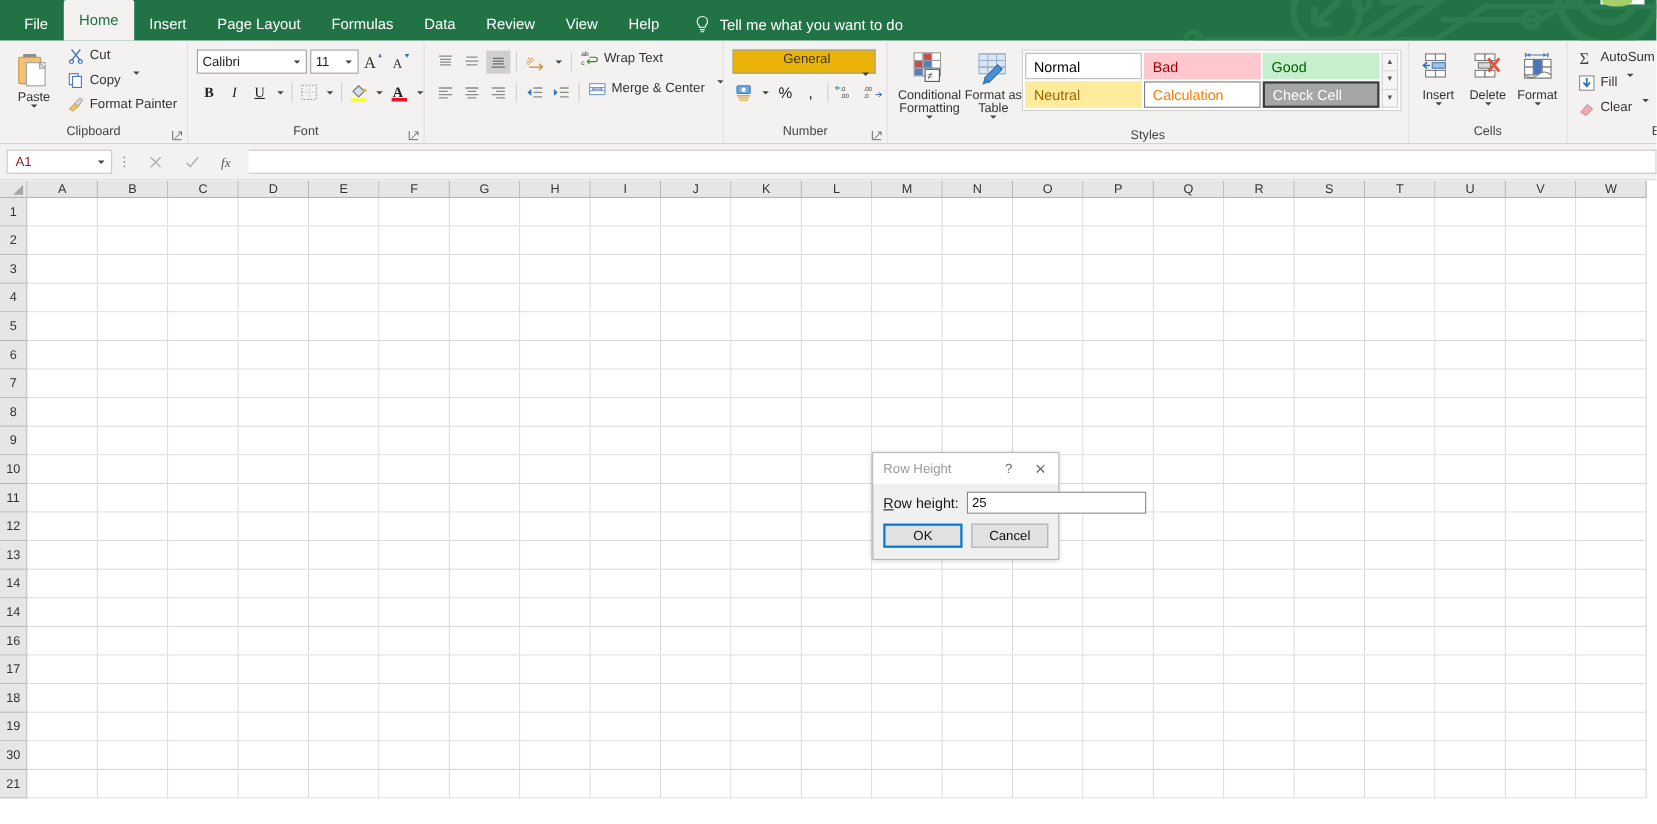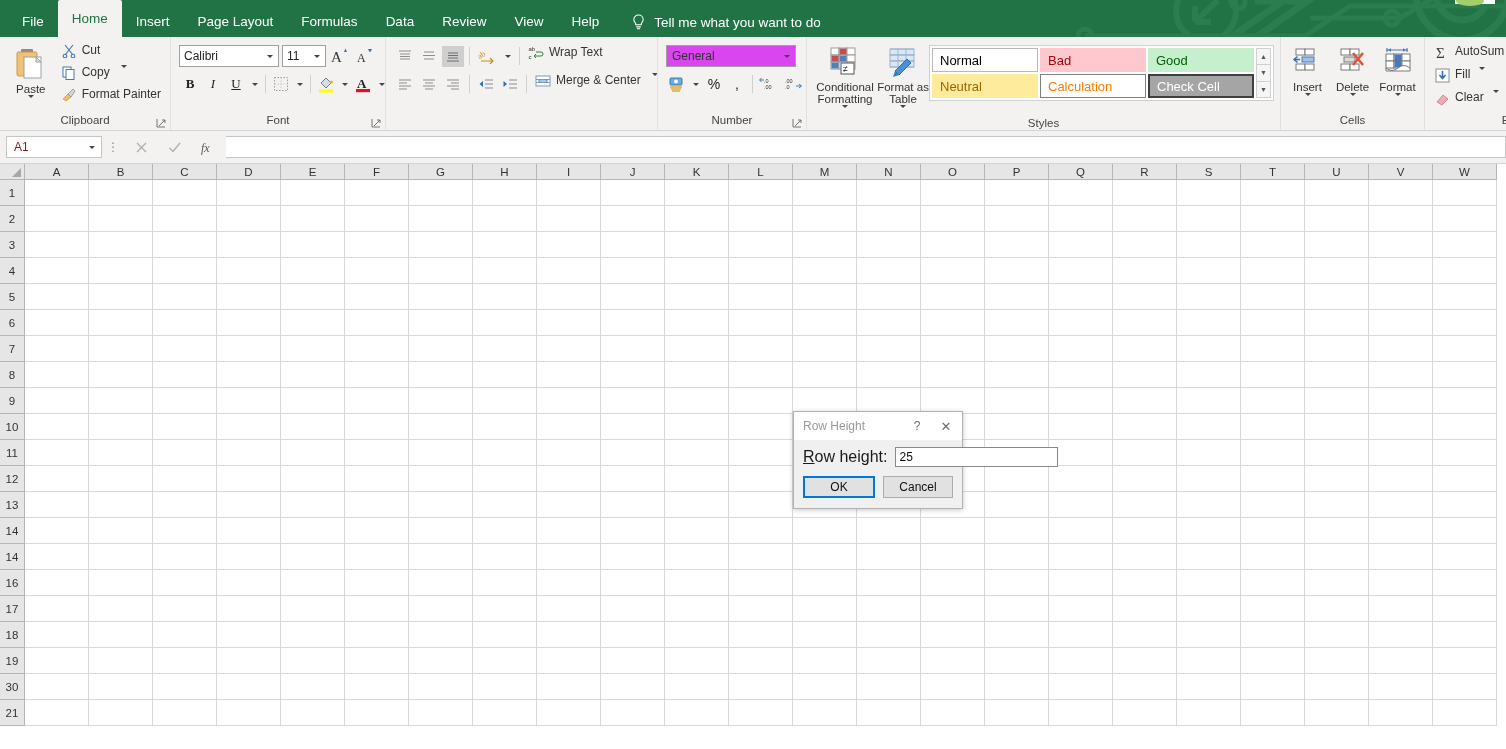--- a/index.html
+++ b/index.html
@@ -98,7 +98,7 @@
   .align-btn.on { background:#cfcfcf; }
 
   
-  .numbox { border:1px solid #a0a0a0; background:#d946ef; height:22px; width:130px; display:flex; align-items:center; padding-left:5px; font-size:12px;}
+  .numbox { border:1px solid #a0a0a0; background:#eab308; height:22px; width:130px; display:flex; align-items:center; padding-left:5px; font-size:12px;flex-direction:column;}
 
   
   .stylebox {

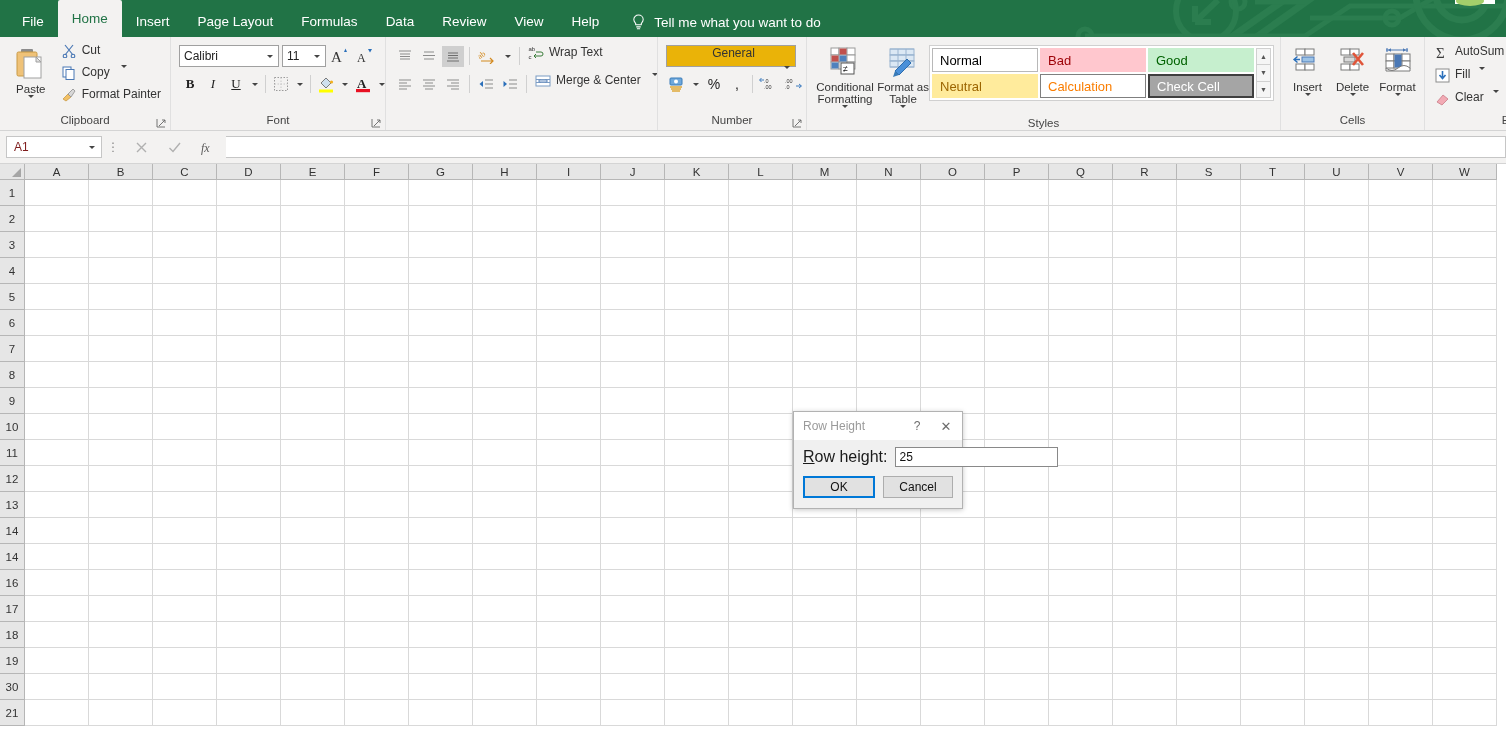--- a/index.html
+++ b/index.html
@@ -162,7 +162,7 @@
   .dlg-help { margin-left:auto; width:26px;text-align:center;color:#6d6d6d;font-size:12px; }
   .dlg-close { width:32px;text-align:center;color:#6d6d6d;font-size:13px; }
   .dlg-body { padding:7px 9px 0 9px; display:flex; align-items:center; }
-  .dlg-lbl { font-size:16px; color:#1a1a1a; margin-right:7px; white-space:nowrap; }
+  .dlg-lbl { font-size:13px; color:#1a1a1a; margin-right:7px; white-space:nowrap; }
   .dlg-lbl u { text-decoration:underline; }
   .dlg-input {
     flex:1; height:20px; border:1px solid #898989; background:#fff;

